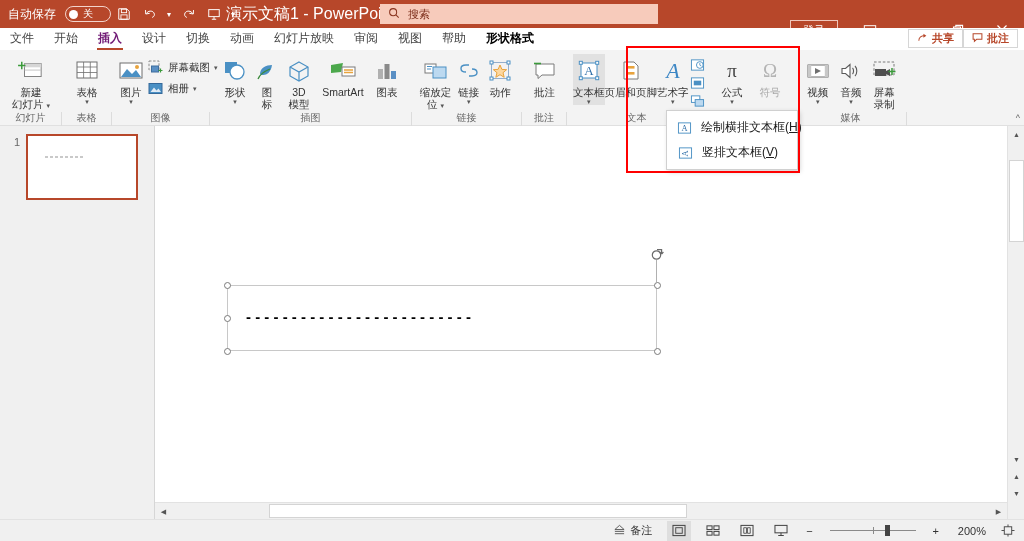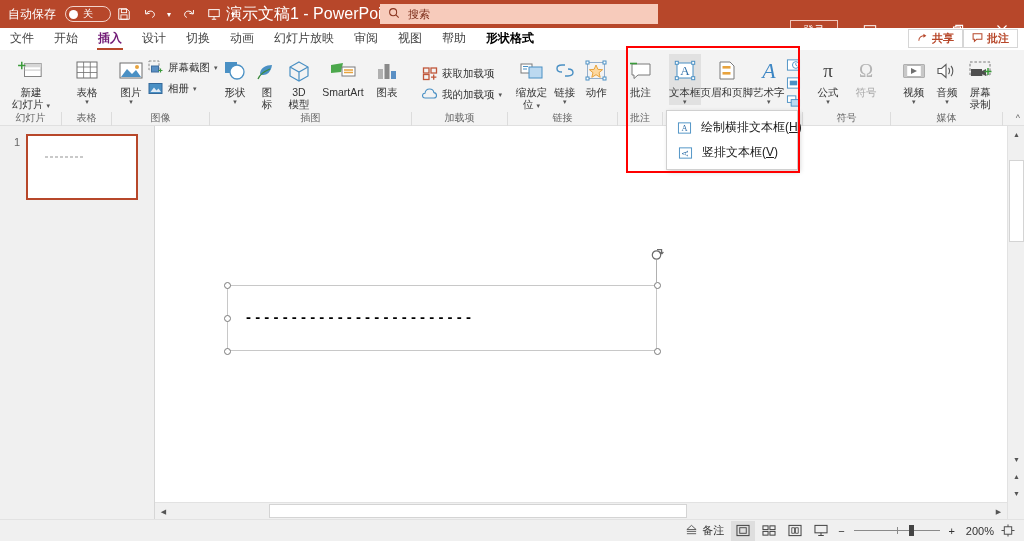--- a/index.html
+++ b/index.html
@@ -437,33 +437,6 @@
       <div class="rgroup-label">插图</div>
     </div>
 
-    <div class="rgroup" style="width:96px">
-      <div class="rgroup-body" style="align-items:center">
-        <div class="col-small" style="padding-top:2px">
-          <div class="smallbtn">
-            <span class="ico">
-              <svg width="16" height="15" viewBox="0 0 16 15">
-                  <rect x="1.5" y="2" width="5.5" height="5" fill="none" stroke="#c0563a" stroke-width="1.3"></rect>
-                  <rect x="1.5" y="8.5" width="5.5" height="5" fill="none" stroke="#c0563a" stroke-width="1.3"></rect>
-                  <rect x="9" y="2" width="5.5" height="5" fill="none" stroke="#c0563a" stroke-width="1.3"></rect>
-                  <path d="M11.7 8.5v5.2M9 11.1h5.4" stroke="#c0563a" stroke-width="1.3"></path>
-                </svg>
-            </span>
-            <span>获取加载项</span>
-          </div>
-          <div class="smallbtn">
-            <span class="ico">
-              <svg width="16" height="15" viewBox="0 0 16 15">
-                  <path d="M3 11c-1.5 0-2.5-1.1-2.5-2.4S1.6 6.2 3 6.2C3.3 3.6 5.4 2 7.6 2c2.4 0 4 1.7 4.3 3.6 1.6.2 2.6 1.4 2.6 2.8S13.4 11 11.8 11z" fill="none" stroke="#4a90c4" stroke-width="1.1"></path>
-                </svg>
-            </span>
-            <span>我的加载项</span>
-            <span class="caret-sm">▾</span>
-          </div>
-        </div>
-      </div>
-      <div class="rgroup-label">加载项</div>
-    </div>
 
     <div class="rgroup" style="width:110px">
       <div class="rgroup-body" style="justify-content:center">

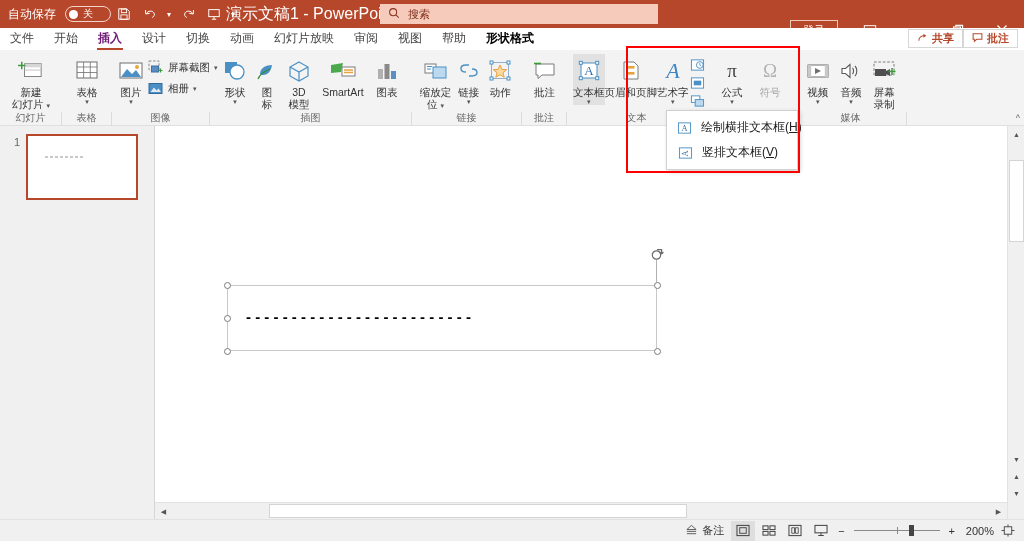--- a/index.html
+++ b/index.html
@@ -181,7 +181,7 @@
     border-top: 1px solid #e2e2e2;
   }
   .sb-left { display: flex; align-items: center; gap: 10px; padding-left: 8px; }
-  .sb-right { position: absolute; right: 4px; display: flex; align-items: center; gap: 2px; }
+  .sb-right { position: absolute; right: 4px; display: flex; align-items: center; gap: 10px; }
   .sb-item { display: flex; align-items: center; gap: 4px; padding: 0 5px; height: 20px; }
   .view-btn { width: 24px; height: 20px; display: flex; align-items: center; justify-content: center; }
   .view-btn.active { background: #dedede; }

